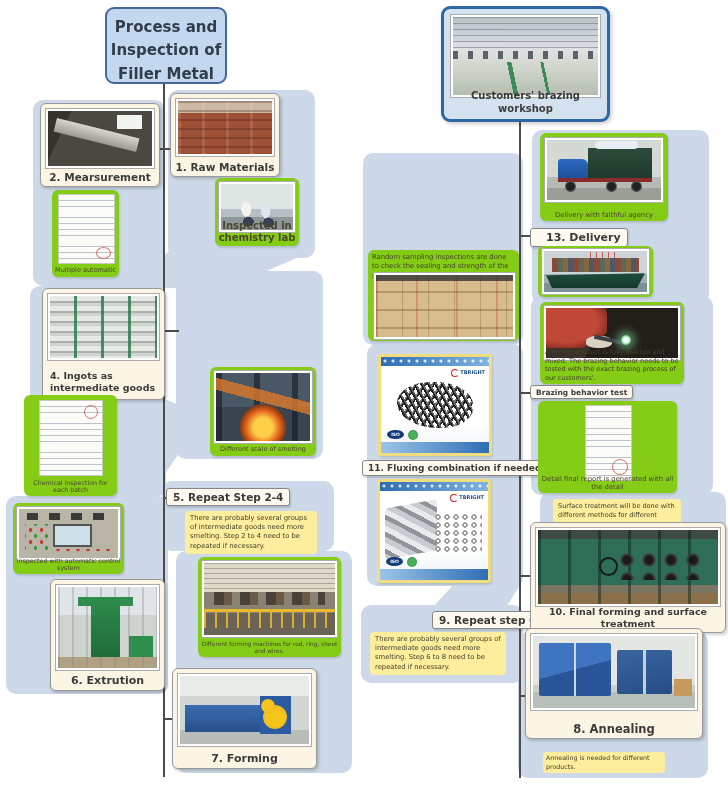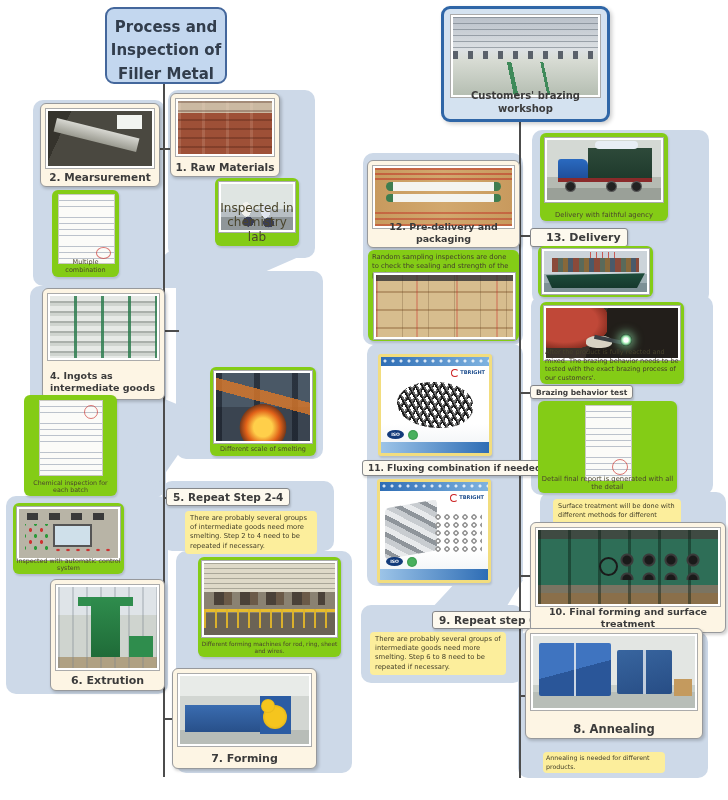--- a/index.html
+++ b/index.html
@@ -114,7 +114,7 @@
 
   <div class="ycard" style="left:215px;top:178px;width:84px;height:68px;">
     <div class="photo" style="left:4px;top:4px;width:72px;height:46px;background-image:radial-gradient(ellipse 8px 12px at 35% 55%,#f2f2ee 0 60%,transparent 61%),radial-gradient(ellipse 8px 12px at 62% 58%,#dfe4ee 0 60%,transparent 61%),radial-gradient(ellipse 9px 8px at 38% 82%,#3a3e55 0 60%,transparent 61%),radial-gradient(ellipse 9px 8px at 66% 84%,#3a3e55 0 60%,transparent 61%),linear-gradient(180deg,#dfe5e2 0 55%,#b8bfc4 55% 72%,#8f9699 72%);"></div>
-    <div class="cap" style="font-size:12px;">Inspected in chemistry lab</div>
+    <div class="cap" style="font-size:10px;font-weight:bold;">Inspected in chemistry lab</div>
   </div>
 
   <div class="card" style="left:42px;top:288px;width:121px;height:110px;">

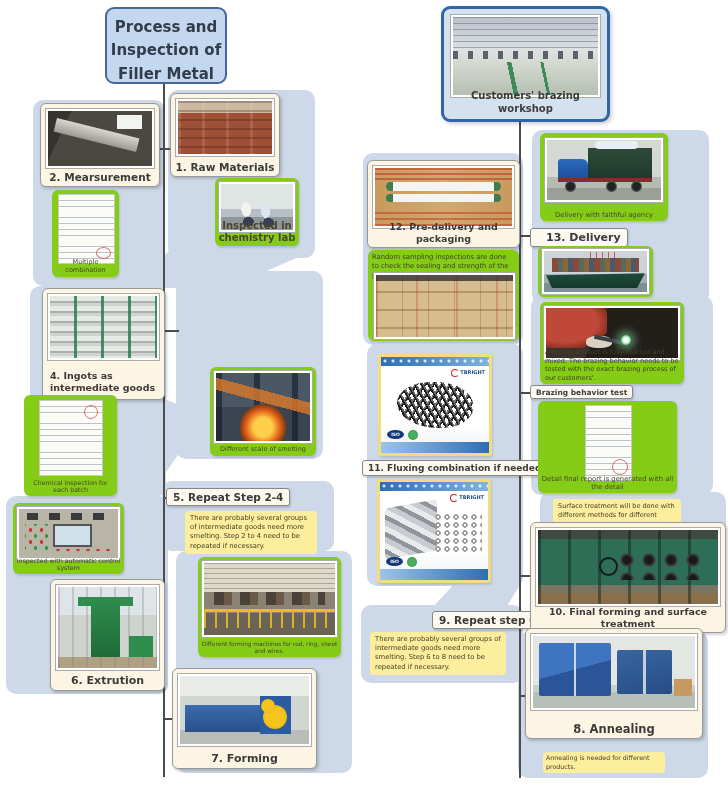--- a/index.html
+++ b/index.html
@@ -178,15 +178,6 @@
     <div class="lbl" style="font-size:11px;">7. Forming</div>
   </div>
 
-  <div class="card" style="left:367px;top:160px;width:151px;height:86px;">
-    <div class="photo" style="left:5px;top:5px;width:137px;height:58px;background:linear-gradient(90deg,#c89a5e,#d2a86e 50%,#c89a5e);">
-      <div class="dec" style="left:0;top:0;right:0;height:20%;background:repeating-linear-gradient(0deg,rgba(190,40,30,.5) 0 2px,transparent 2px 5px);"></div>
-      <div class="dec" style="left:0;bottom:0;right:0;height:24%;background:repeating-linear-gradient(0deg,rgba(190,40,30,.45) 0 2px,transparent 2px 6px);"></div>
-      <div class="dec" style="left:8%;top:24%;width:84%;height:15%;border-radius:6px;background:linear-gradient(90deg,#3f7d4f 0 6%,#f4f4f0 6% 94%,#3f7d4f 94%);"></div>
-      <div class="dec" style="left:8%;top:44%;width:84%;height:15%;border-radius:6px;background:linear-gradient(90deg,#3f7d4f 0 6%,#f4f4f0 6% 94%,#3f7d4f 94%);"></div>
-    </div>
-    <div class="lbl" style="font-size:9.5px;">12. Pre-delivery and packaging</div>
-  </div>
 
   <div class="ycard" style="left:368px;top:250px;width:151px;height:91px;">
     <div class="dec" style="left:4px;top:3px;right:4px;font-size:6.8px;line-height:1.3;color:#45412a;">Random sampling inspections are done to check the sealing and strength of the packaging.</div>

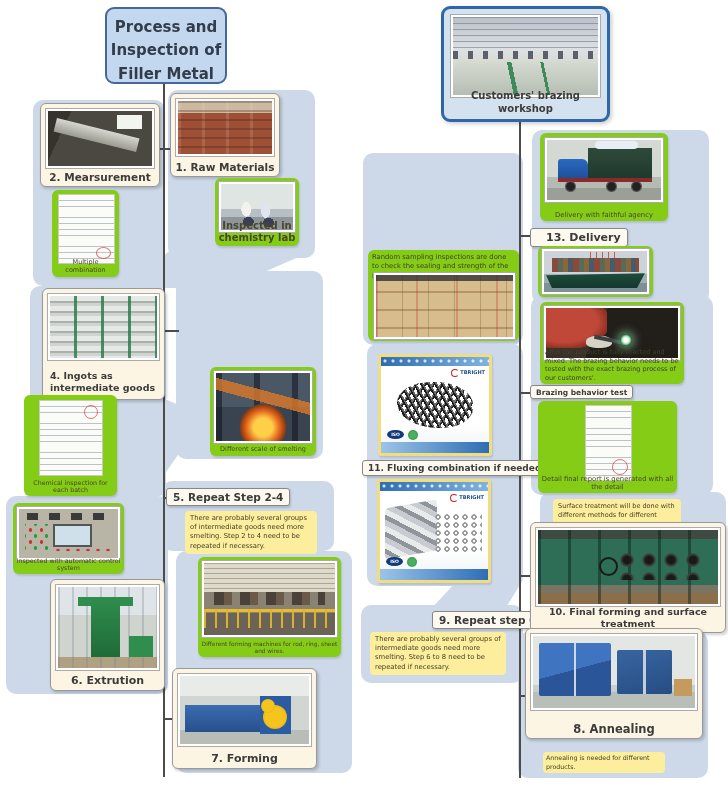--- a/index.html
+++ b/index.html
@@ -104,7 +104,7 @@
     <div class="dec paper" style="left:6px;top:4px;width:55px;height:68px;">
       <div class="stamp" style="right:3px;bottom:4px;width:13px;height:10px;"></div>
     </div>
-    <div class="cap" style="font-size:6.5px;">Multiple combination</div>
+    <div class="cap" style="font-size:6.5px;">Multiple automatic</div>
   </div>
 
   <div class="card" style="left:170px;top:93px;width:108px;height:82px;">

